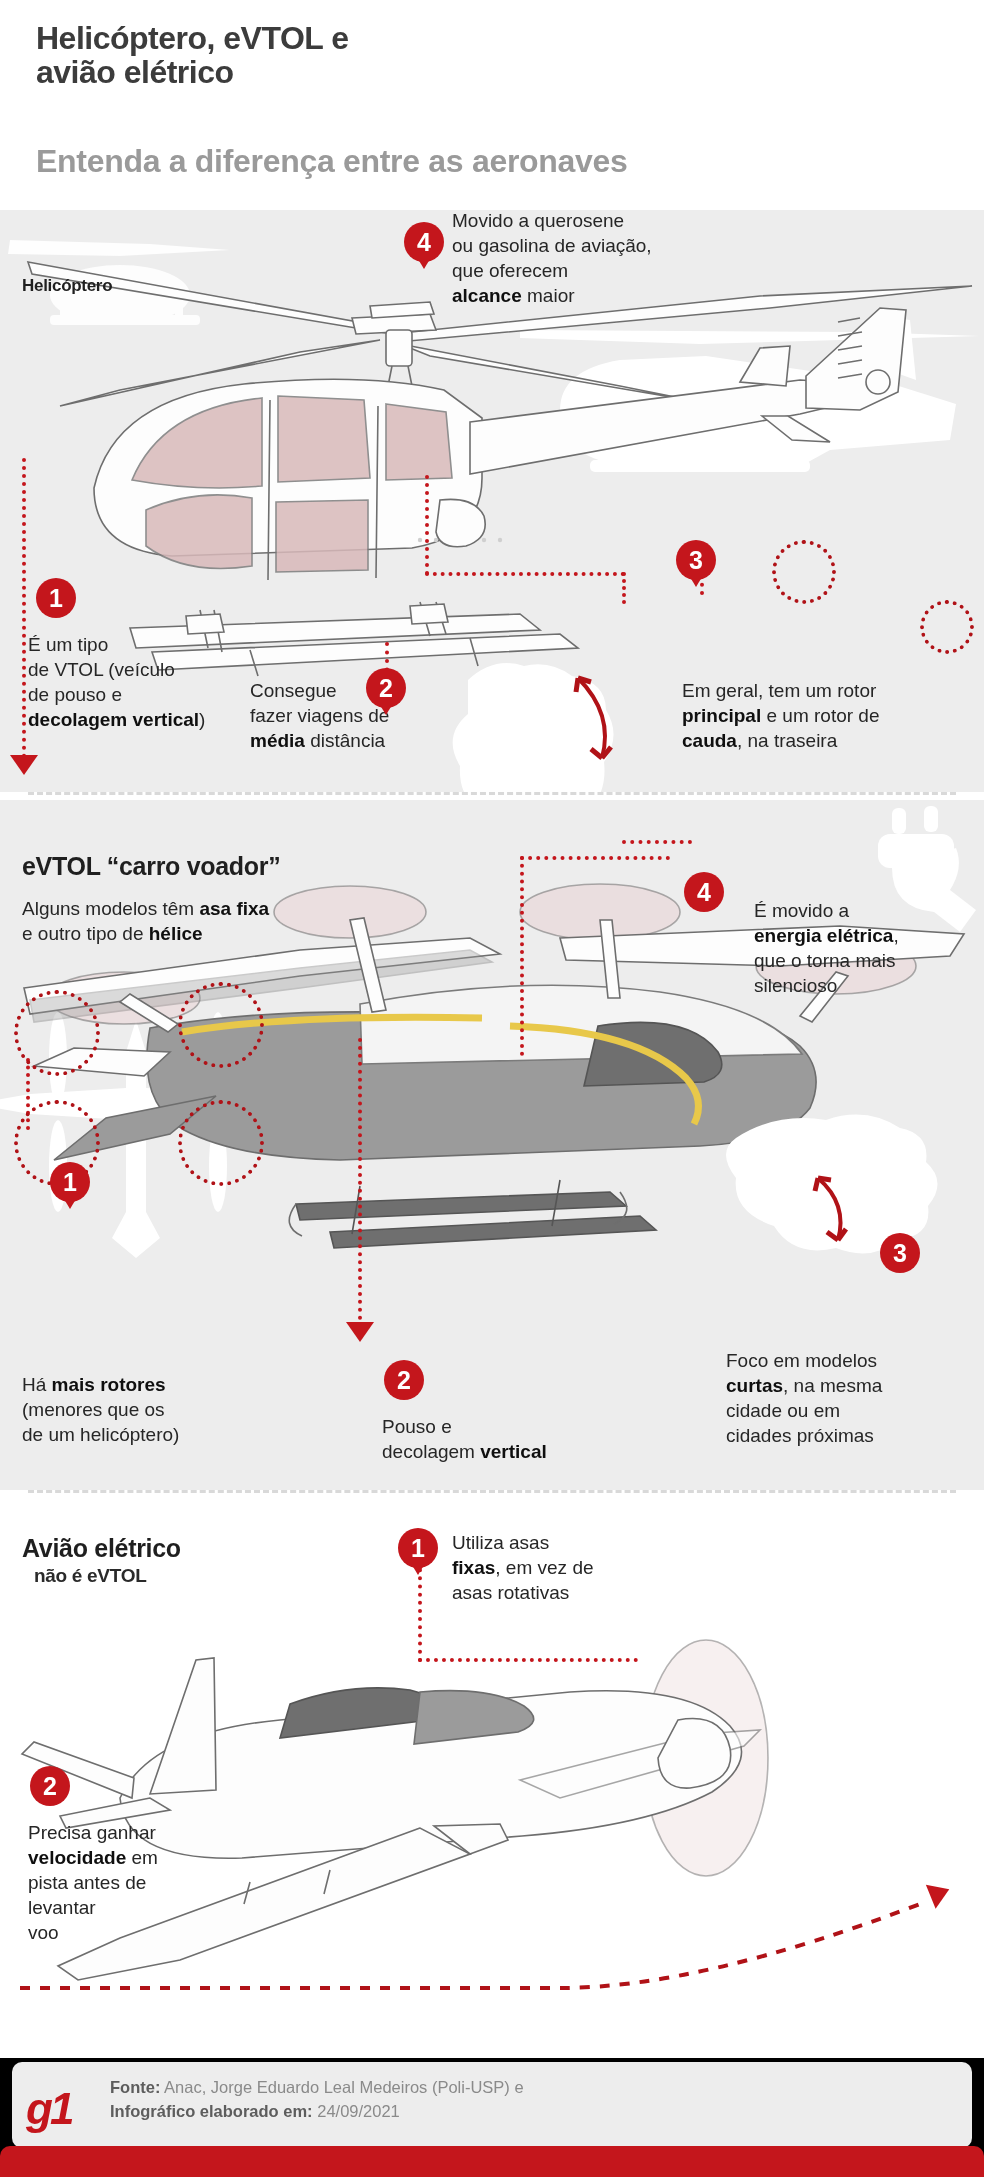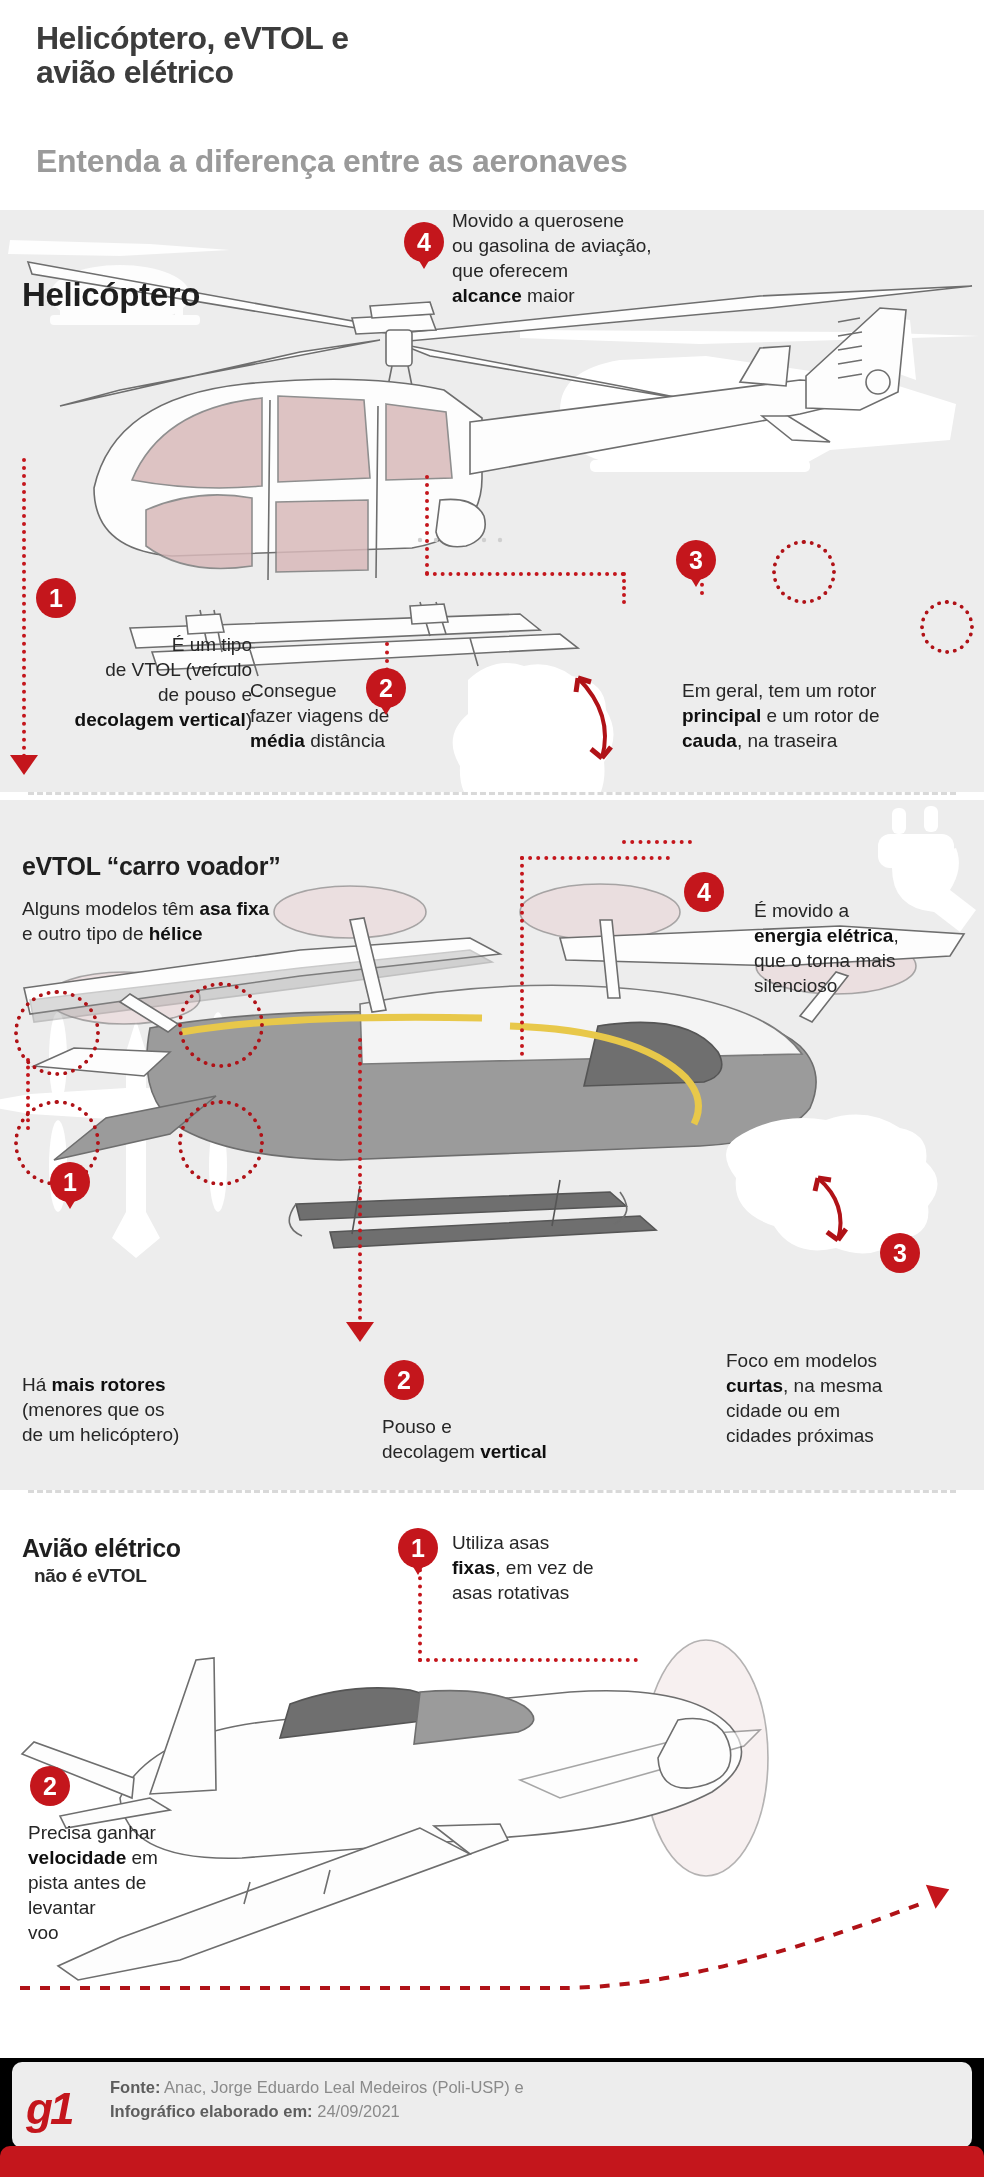--- a/index.html
+++ b/index.html
@@ -38,7 +38,7 @@
   .sec-title{
     position:absolute;font-weight:bold;color:#1f1f1f;letter-spacing:-0.3px;
   }
-  #t-heli{left:22px;top:276px;font-size:33px;text-align:right;}
+  #t-heli{left:22px;top:276px;font-size:17px;text-align:right;}
   #t-evtol{left:22px;top:852px;font-size:25px;}
   #t-plane{left:22px;top:1534px;font-size:25px;}
   #t-plane-sub{left:22px;top:1565px;font-size:19px;font-weight:bold;color:#2a2a2a;margin-left:12px;}

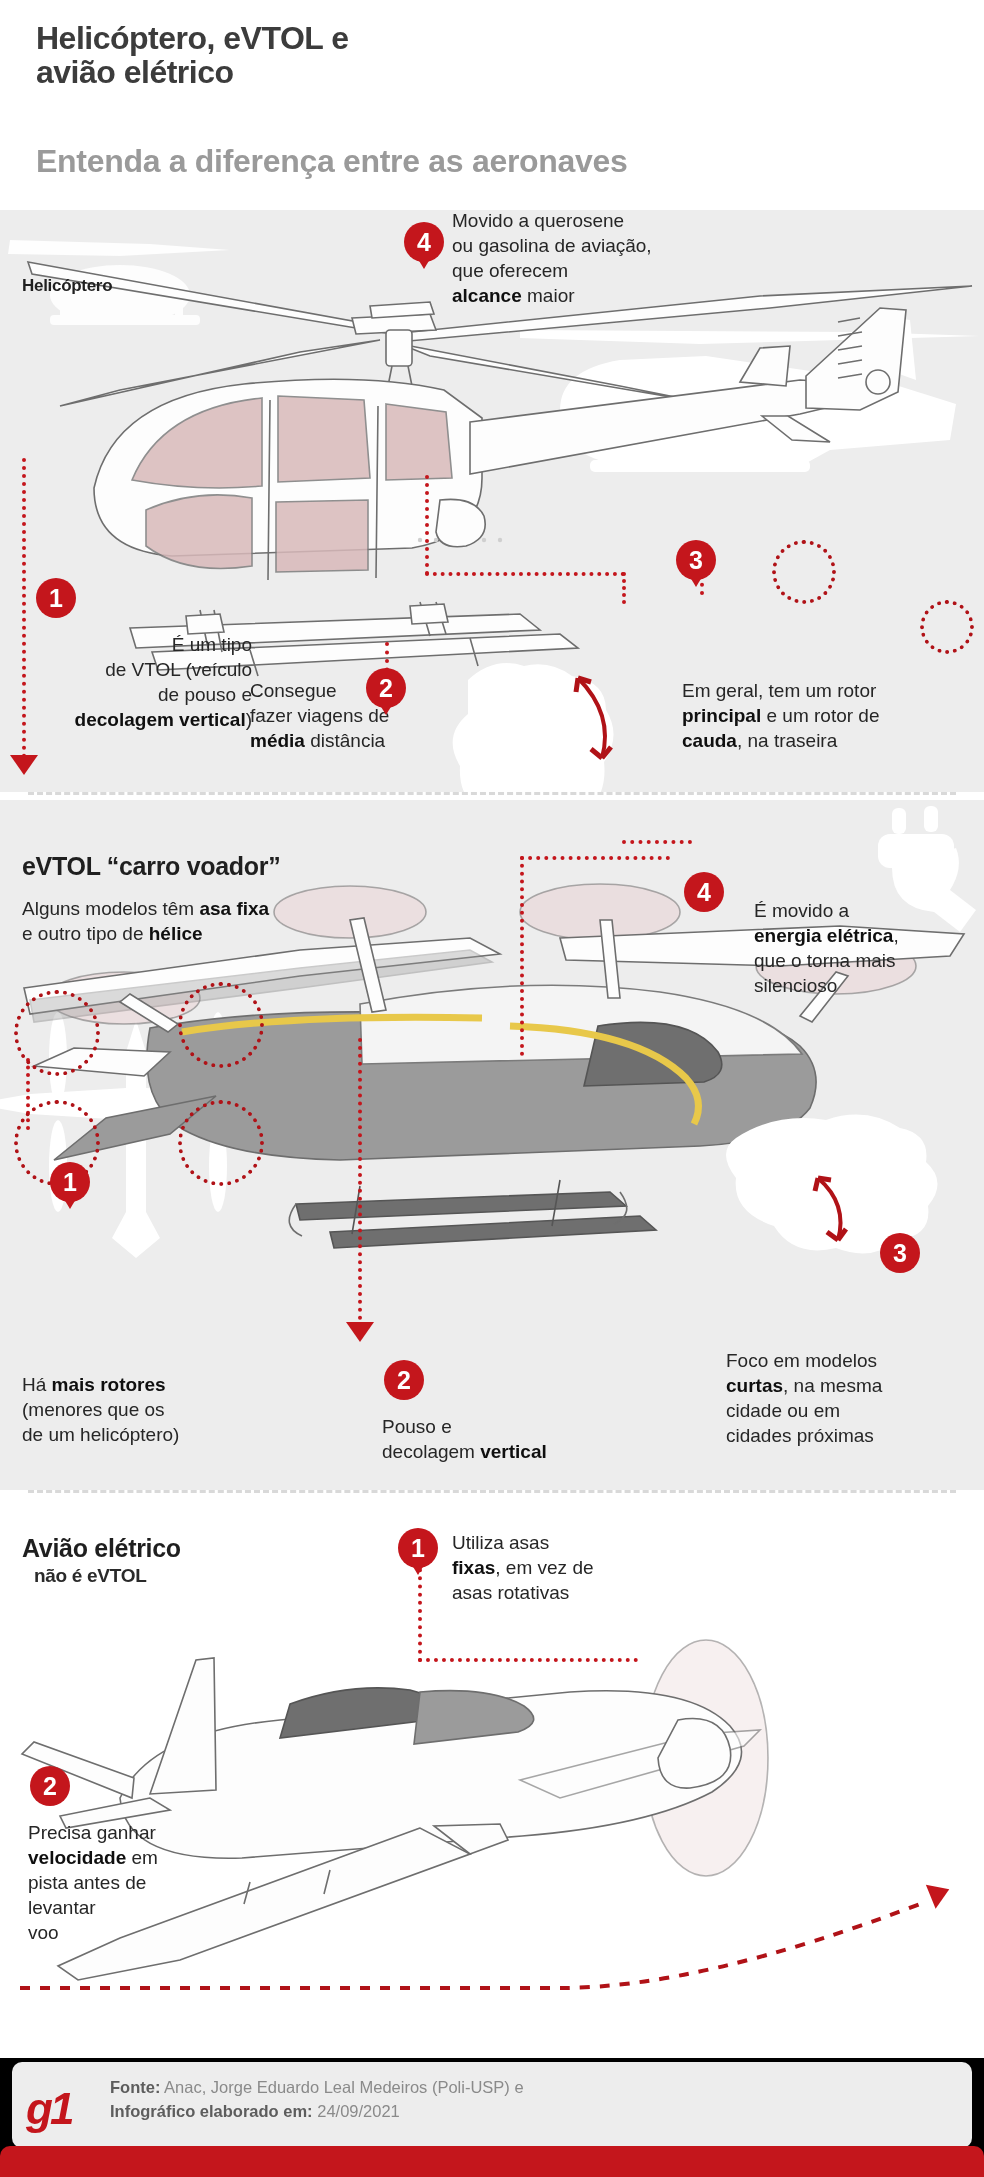--- a/index.html
+++ b/index.html
@@ -374,7 +374,7 @@
   <div class="sec-title" id="t-plane-sub">não é eVTOL</div>
 
   <div class="marker" style="left:36px;top:578px;">1</div>
-  <div class="callout" style="left:22px;top:632px;width:230px;text-align:right;">
+  <div class="callout" style="left:28px;top:632px;width:230px;">
     <div>É um tipo</div>
     <div>de  VTOL (veículo</div>
     <div>de pouso e</div>

